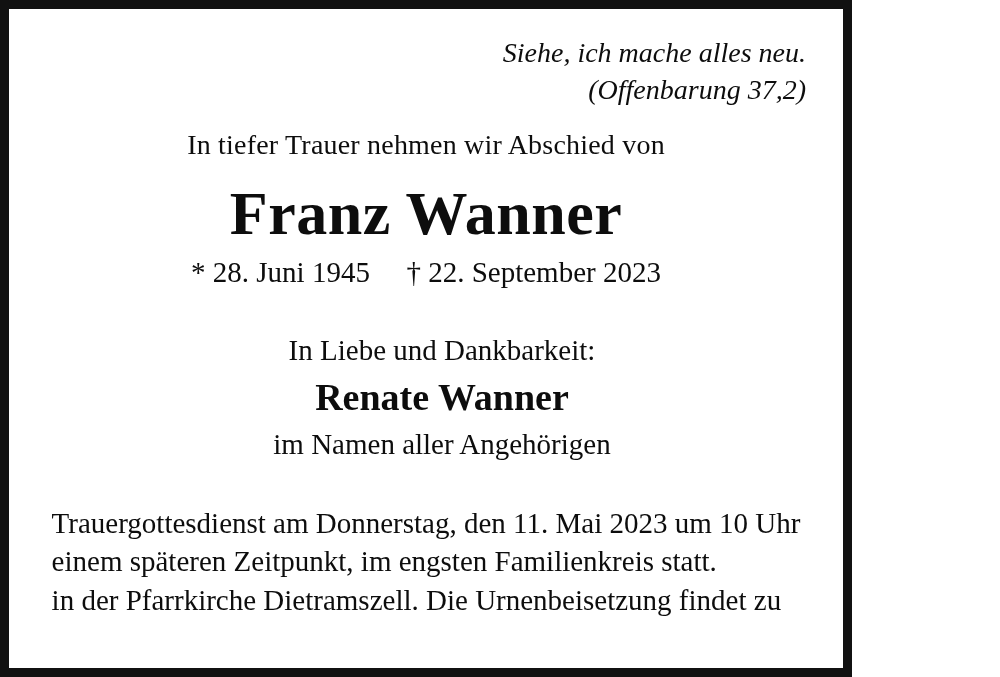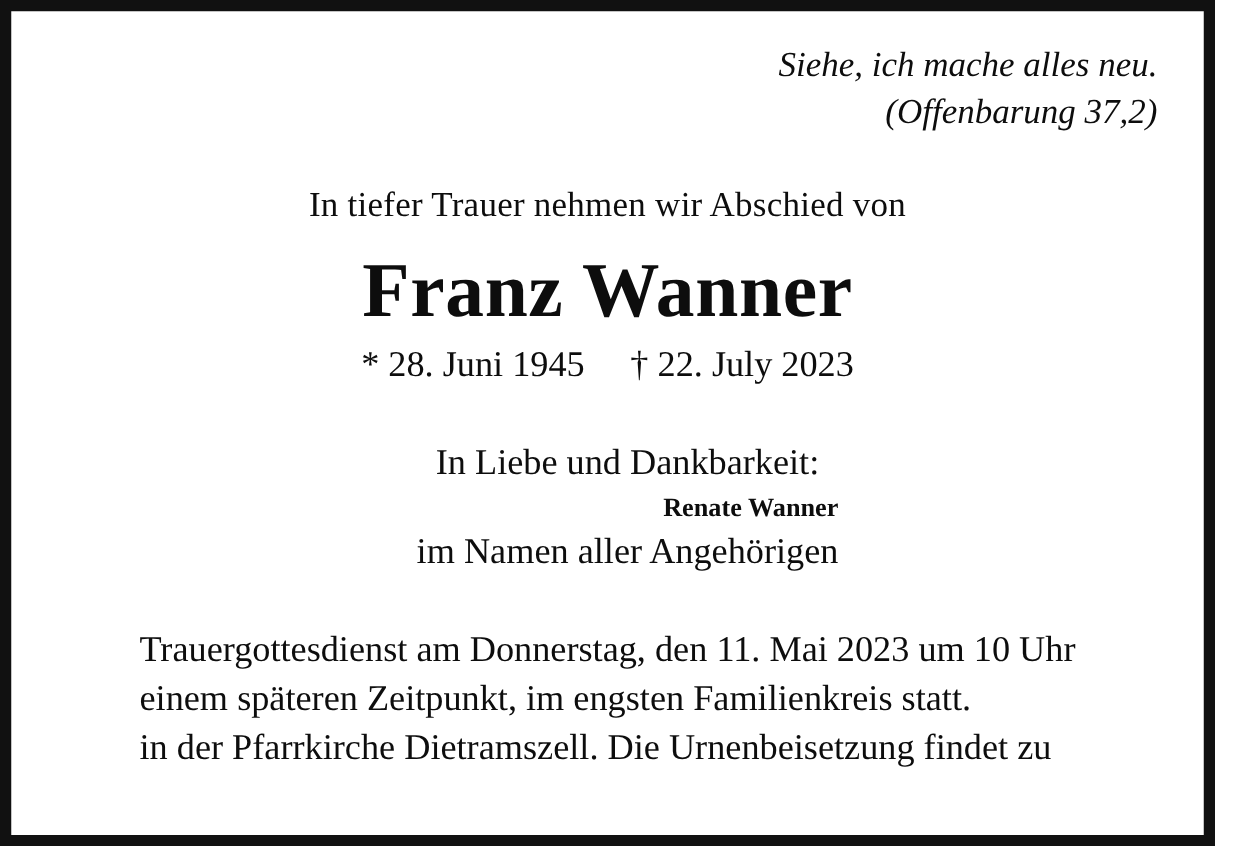--- a/index.html
+++ b/index.html
@@ -16,7 +16,7 @@
   }
   .obituary {
     box-sizing: border-box;
-    width: 972px;
+    width: 852px;
     height: 677px;
     background: #ffffff;
     border: 9px solid #111111;

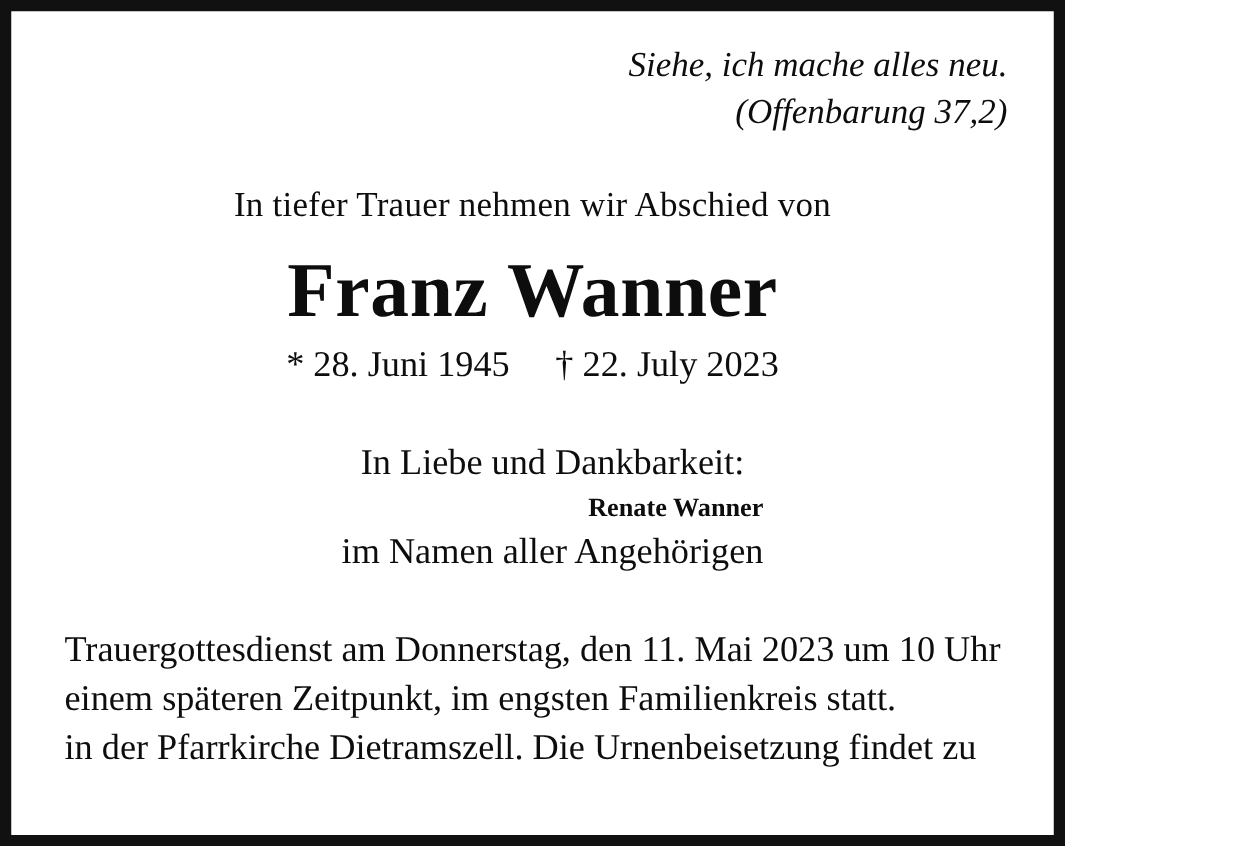--- a/index.html
+++ b/index.html
@@ -38,7 +38,7 @@
     white-space: nowrap;
   }
   .intro {
-    margin-top: 40px;
+    margin-top: 20px;
     font-size: 28px;
     letter-spacing: 0.2px;
     text-align: left;

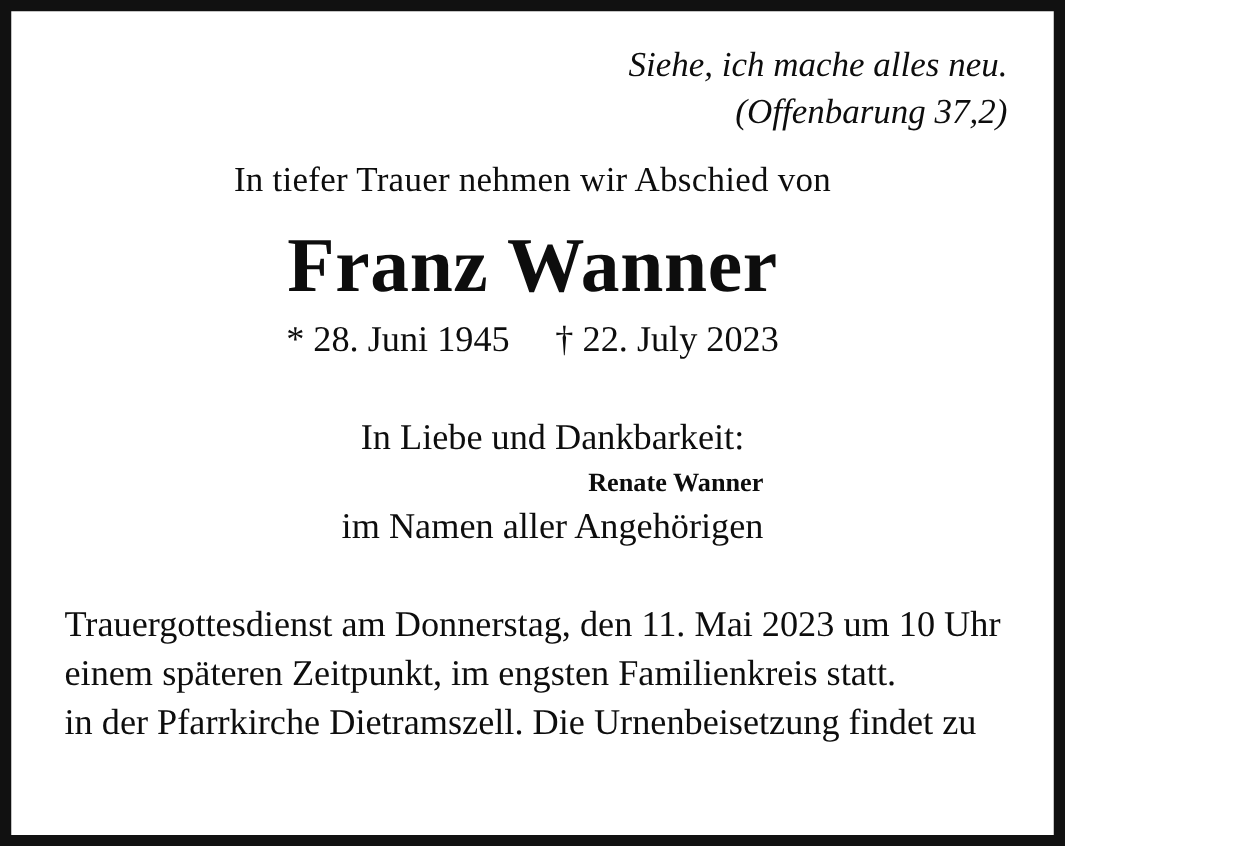--- a/index.html
+++ b/index.html
@@ -104,7 +104,7 @@
   <div class="dates">
     <span>* 28. Juni 1945</span>
     <span class="sep"></span>
-    <span>† 22. July 2023</span>
+    <span>† 22. September 2023</span>
   </div>
 
   <div class="grief-block">

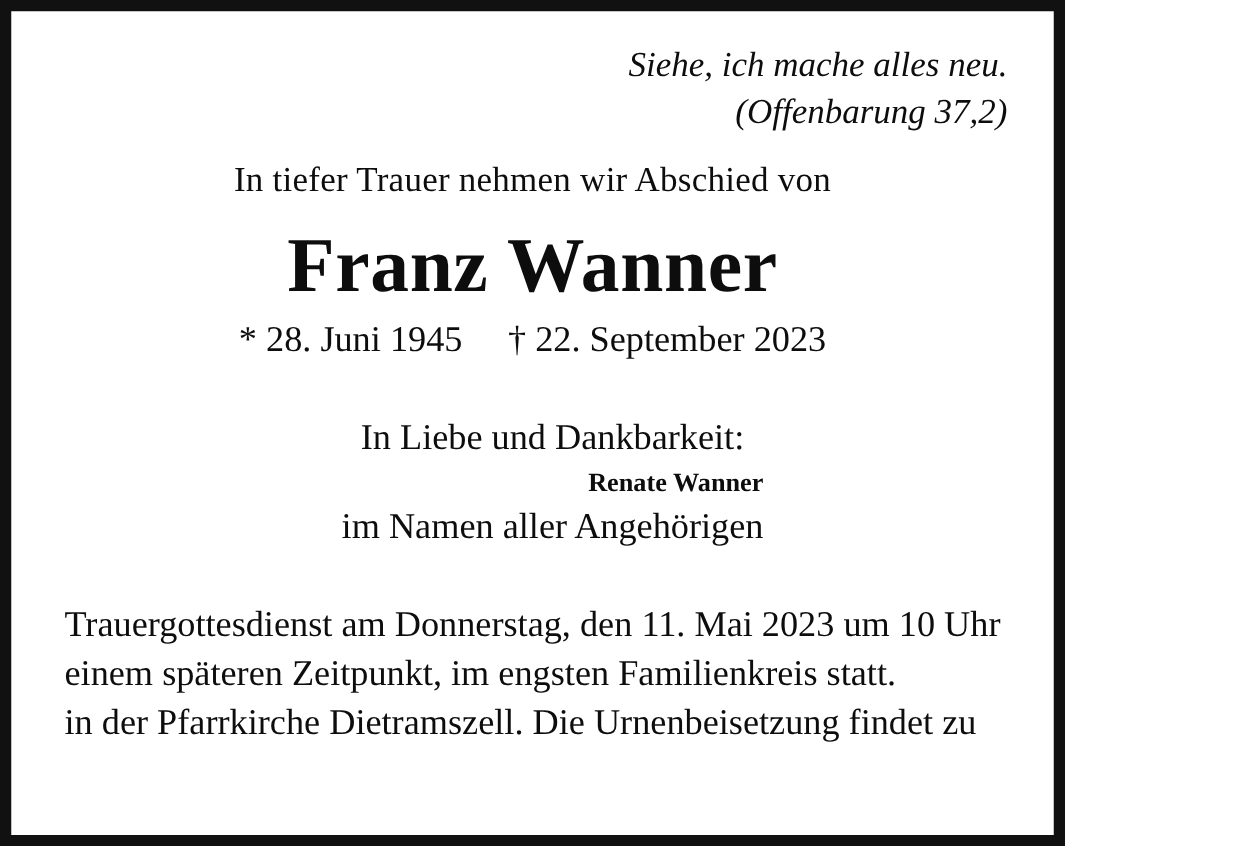--- a/index.html
+++ b/index.html
@@ -71,10 +71,9 @@
     font-size: 29px;
   }
   .grief-name {
-    font-size: 21px;
+    font-size: 38px;
     font-weight: bold;
     margin-top: 2px;
-    text-align: right;
   }
   .grief-line3 {
     font-size: 29px;

